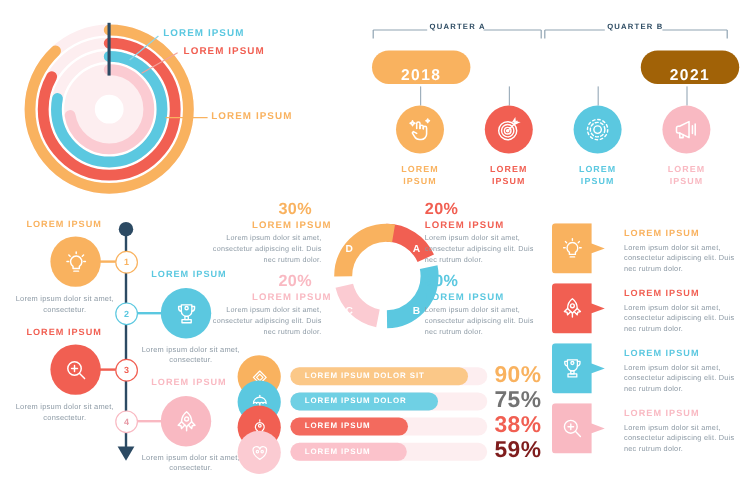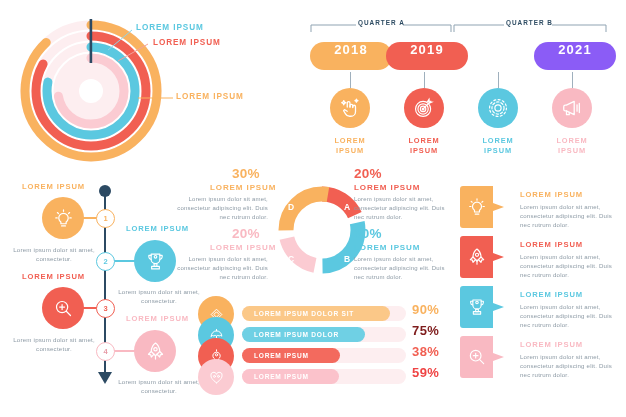--- a/index.html
+++ b/index.html
@@ -28,7 +28,7 @@
   .q-head{font-size:6.4px;font-weight:bold;letter-spacing:1px;color:#2e4c63;white-space:nowrap;}
   .yr-pill{
     position:absolute;top:26px;height:28px;border-radius:14px;
-    display:flex;align-items:flex-start;justify-content:center;
+    display:flex;align-items:flex-end;justify-content:center;
     color:#ffffff;font-size:13px;font-weight:bold;letter-spacing:1.2px;
   }
   .q-stem{position:absolute;width:1.3px;background:#9fb0bd;}

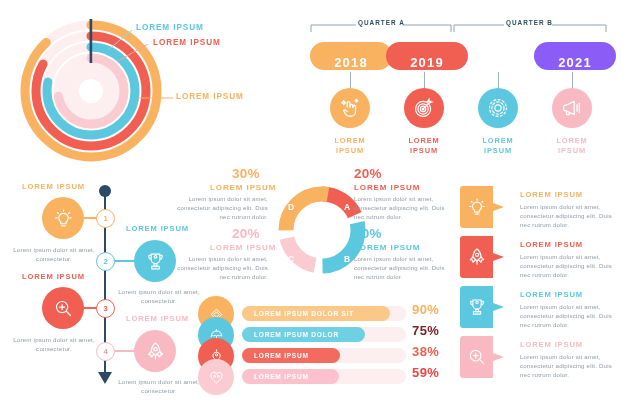--- a/index.html
+++ b/index.html
@@ -133,9 +133,6 @@
     <div class="yr-pill" style="left:2px;width:82px;background:#F9B25F;">
       <span>2018</span>
     </div>
-    <div class="yr-pill" style="left:78px;width:82px;background:#F15F52;">
-      <span>2019</span>
-    </div>
     <div class="yr-pill" style="left:226px;width:82px;background:#8b5cf6;">
       <span>2021</span>
     </div>

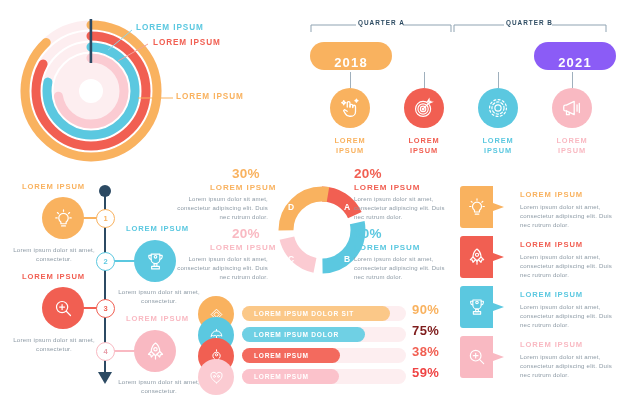--- a/index.html
+++ b/index.html
@@ -133,7 +133,7 @@
     <div class="yr-pill" style="left:2px;width:82px;background:#F9B25F;">
       <span>2018</span>
     </div>
-    <div class="yr-pill" style="left:226px;width:82px;background:#8b5cf6;">
+    <div class="yr-pill" style="left:226px;width:82px;background:#a16207;">
       <span>2021</span>
     </div>
 

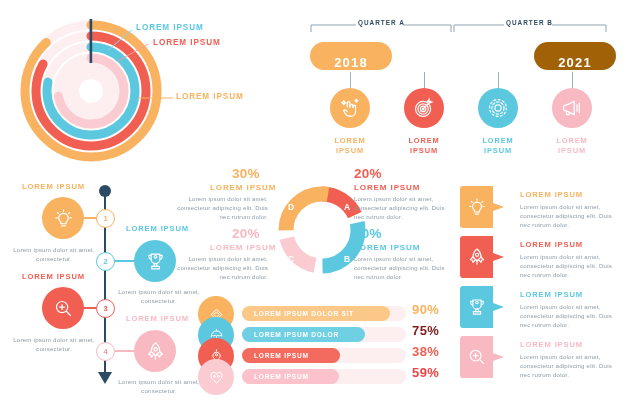--- a/index.html
+++ b/index.html
@@ -76,7 +76,7 @@
   .pb-fill{position:absolute;left:0;top:0;height:15px;border-radius:8px;
     display:flex;align-items:center;padding-left:12px;box-sizing:border-box;
     color:#ffffff;font-size:6.6px;font-weight:bold;letter-spacing:.75px;white-space:nowrap;}
-  .pb-pct{position:absolute;left:214px;font-size:13px;font-weight:bold;letter-spacing:.4px;}
+  .pb-pct{position:absolute;left:214px;font-size:19px;font-weight:bold;letter-spacing:.4px;}
 
   
   #ribbons{left:460px;top:186px;width:166px;height:200px;}

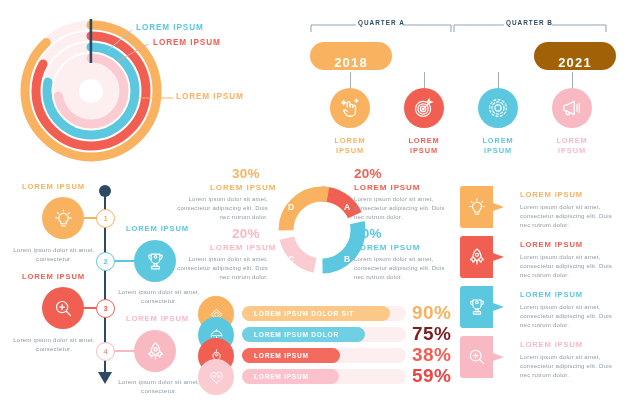--- a/index.html
+++ b/index.html
@@ -322,7 +322,7 @@
         <span>LOREM IPSUM DOLOR</span>
       </div>
     </div>
-    <div class="pb-pct" style="top:27px;color:#7f1d1d;">75%</div>
+    <div class="pb-pct" style="top:27px;color:#737373;">75%</div>
 
     <div class="pb-icon" style="top:42px;background:#F15F52;">
       <svg width="17" height="17" viewBox="0 0 24 24" fill="none" stroke="#fff" stroke-width="1.4" stroke-linecap="round" stroke-linejoin="round">

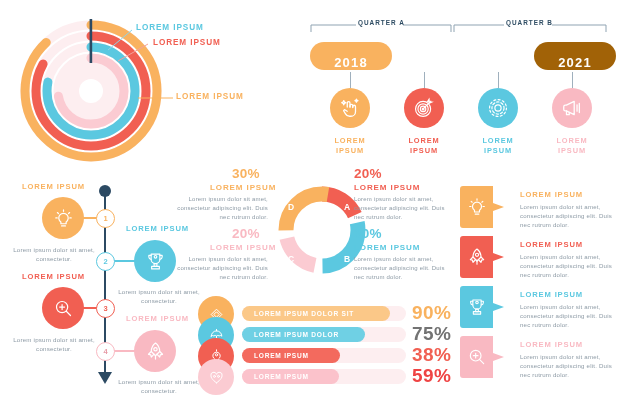--- a/index.html
+++ b/index.html
@@ -351,7 +351,7 @@
         <span>LOREM IPSUM</span>
       </div>
     </div>
-    <div class="pb-pct" style="top:69px;color:#ef4444;">59%</div>
+    <div class="pb-pct" style="top:69px;color:#7f1d1d;">59%</div>
   </div>
 
   <div class="abs" id="ribbons">

